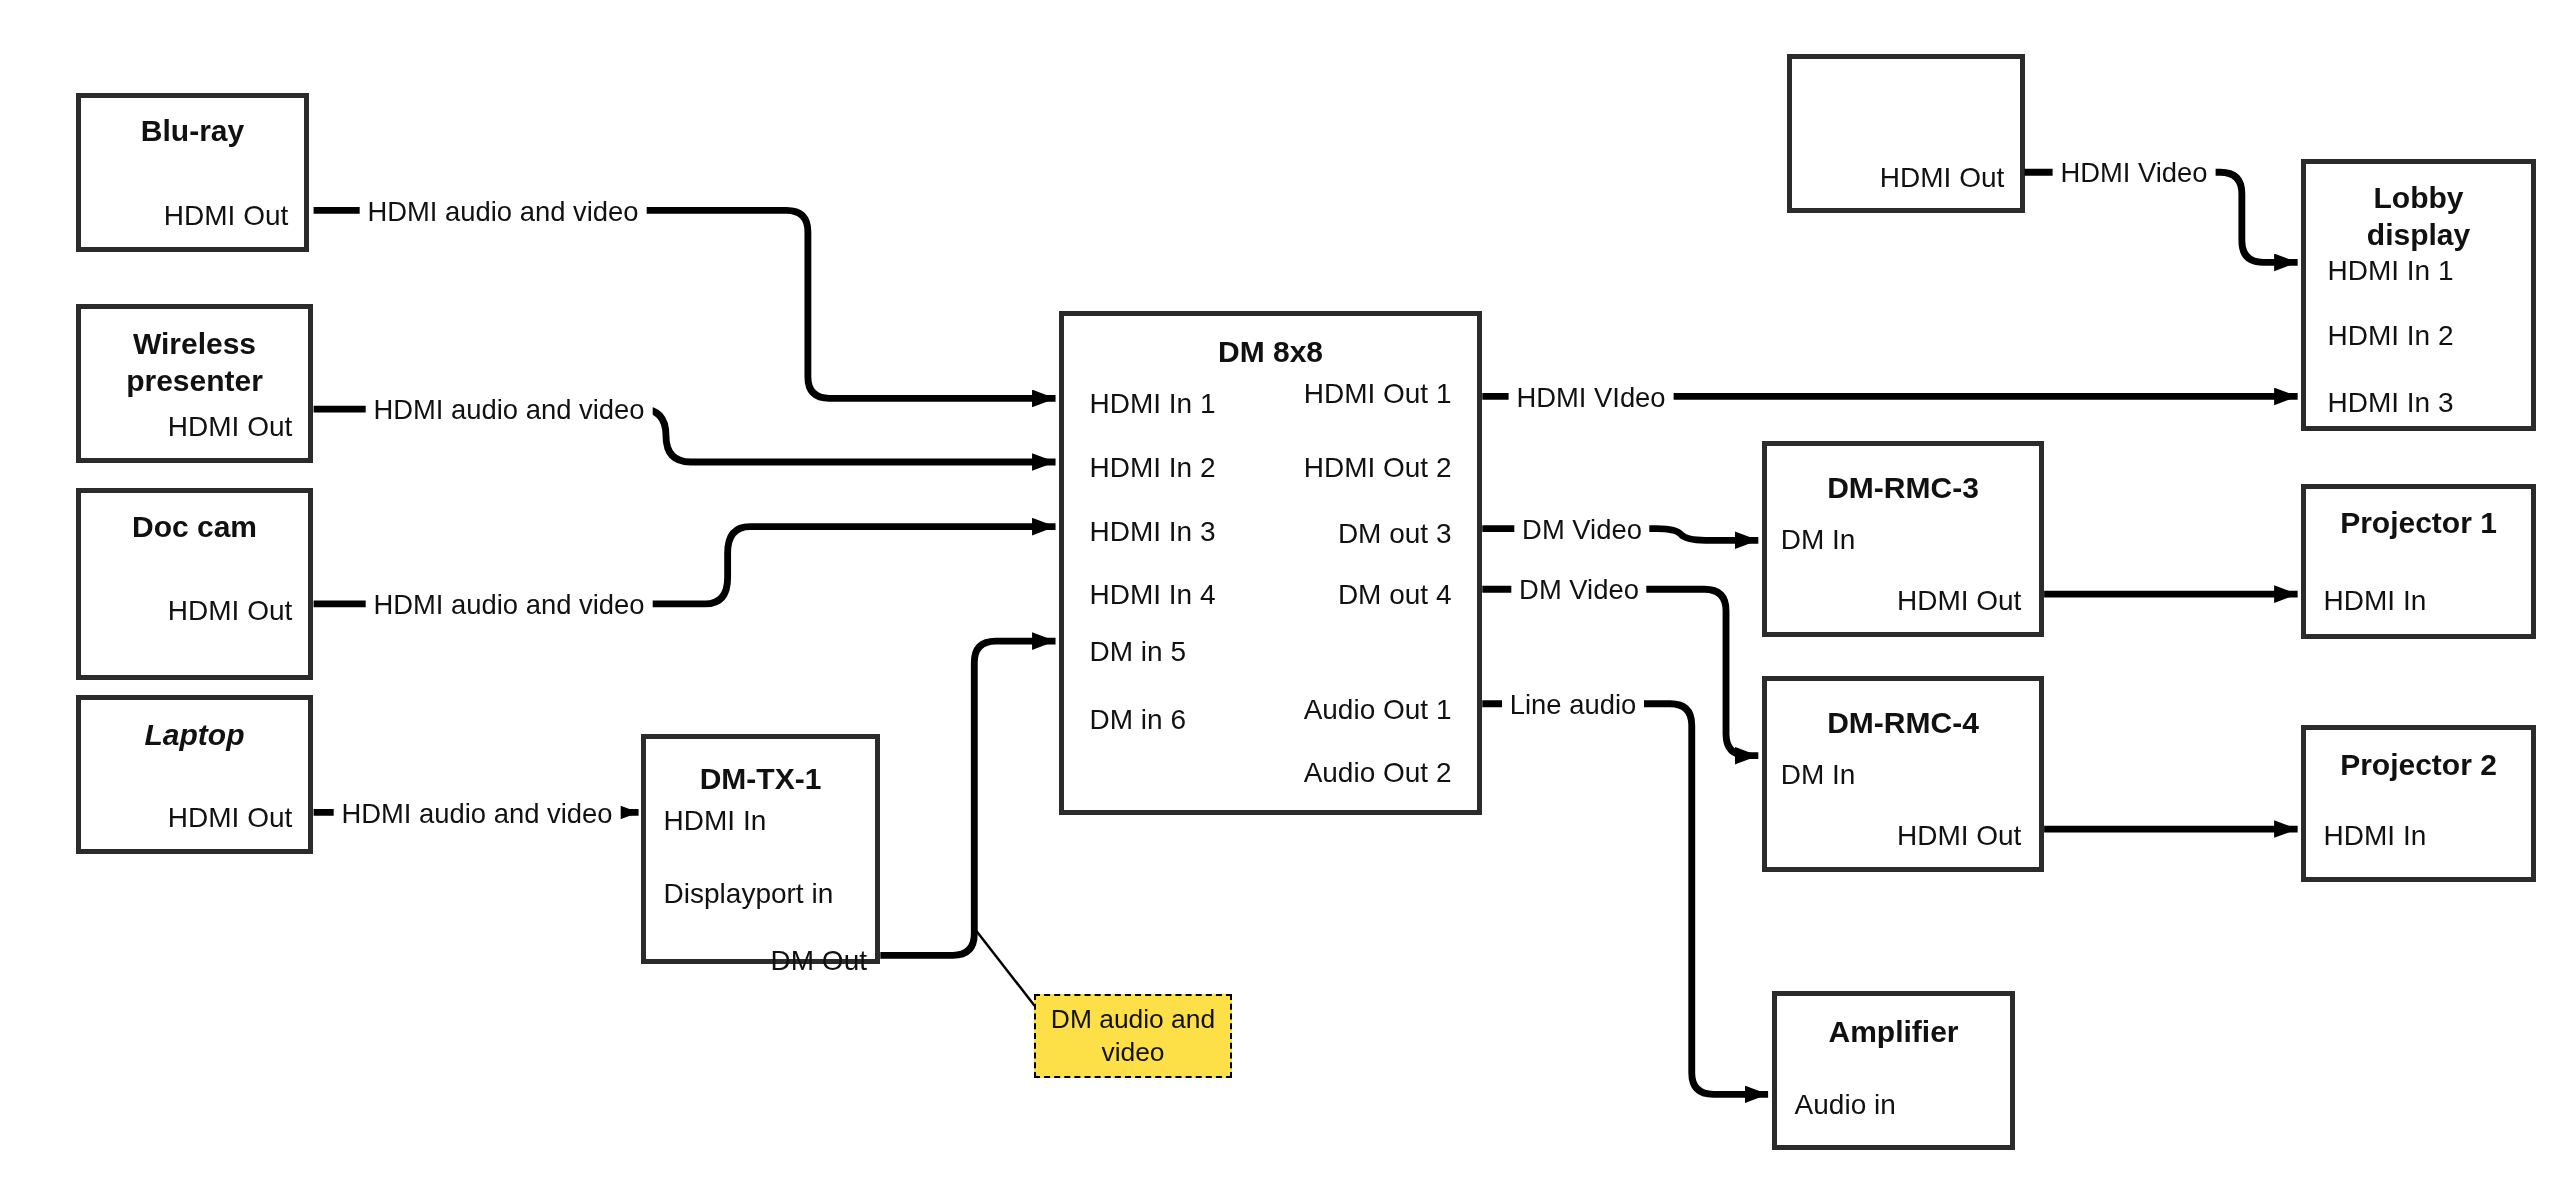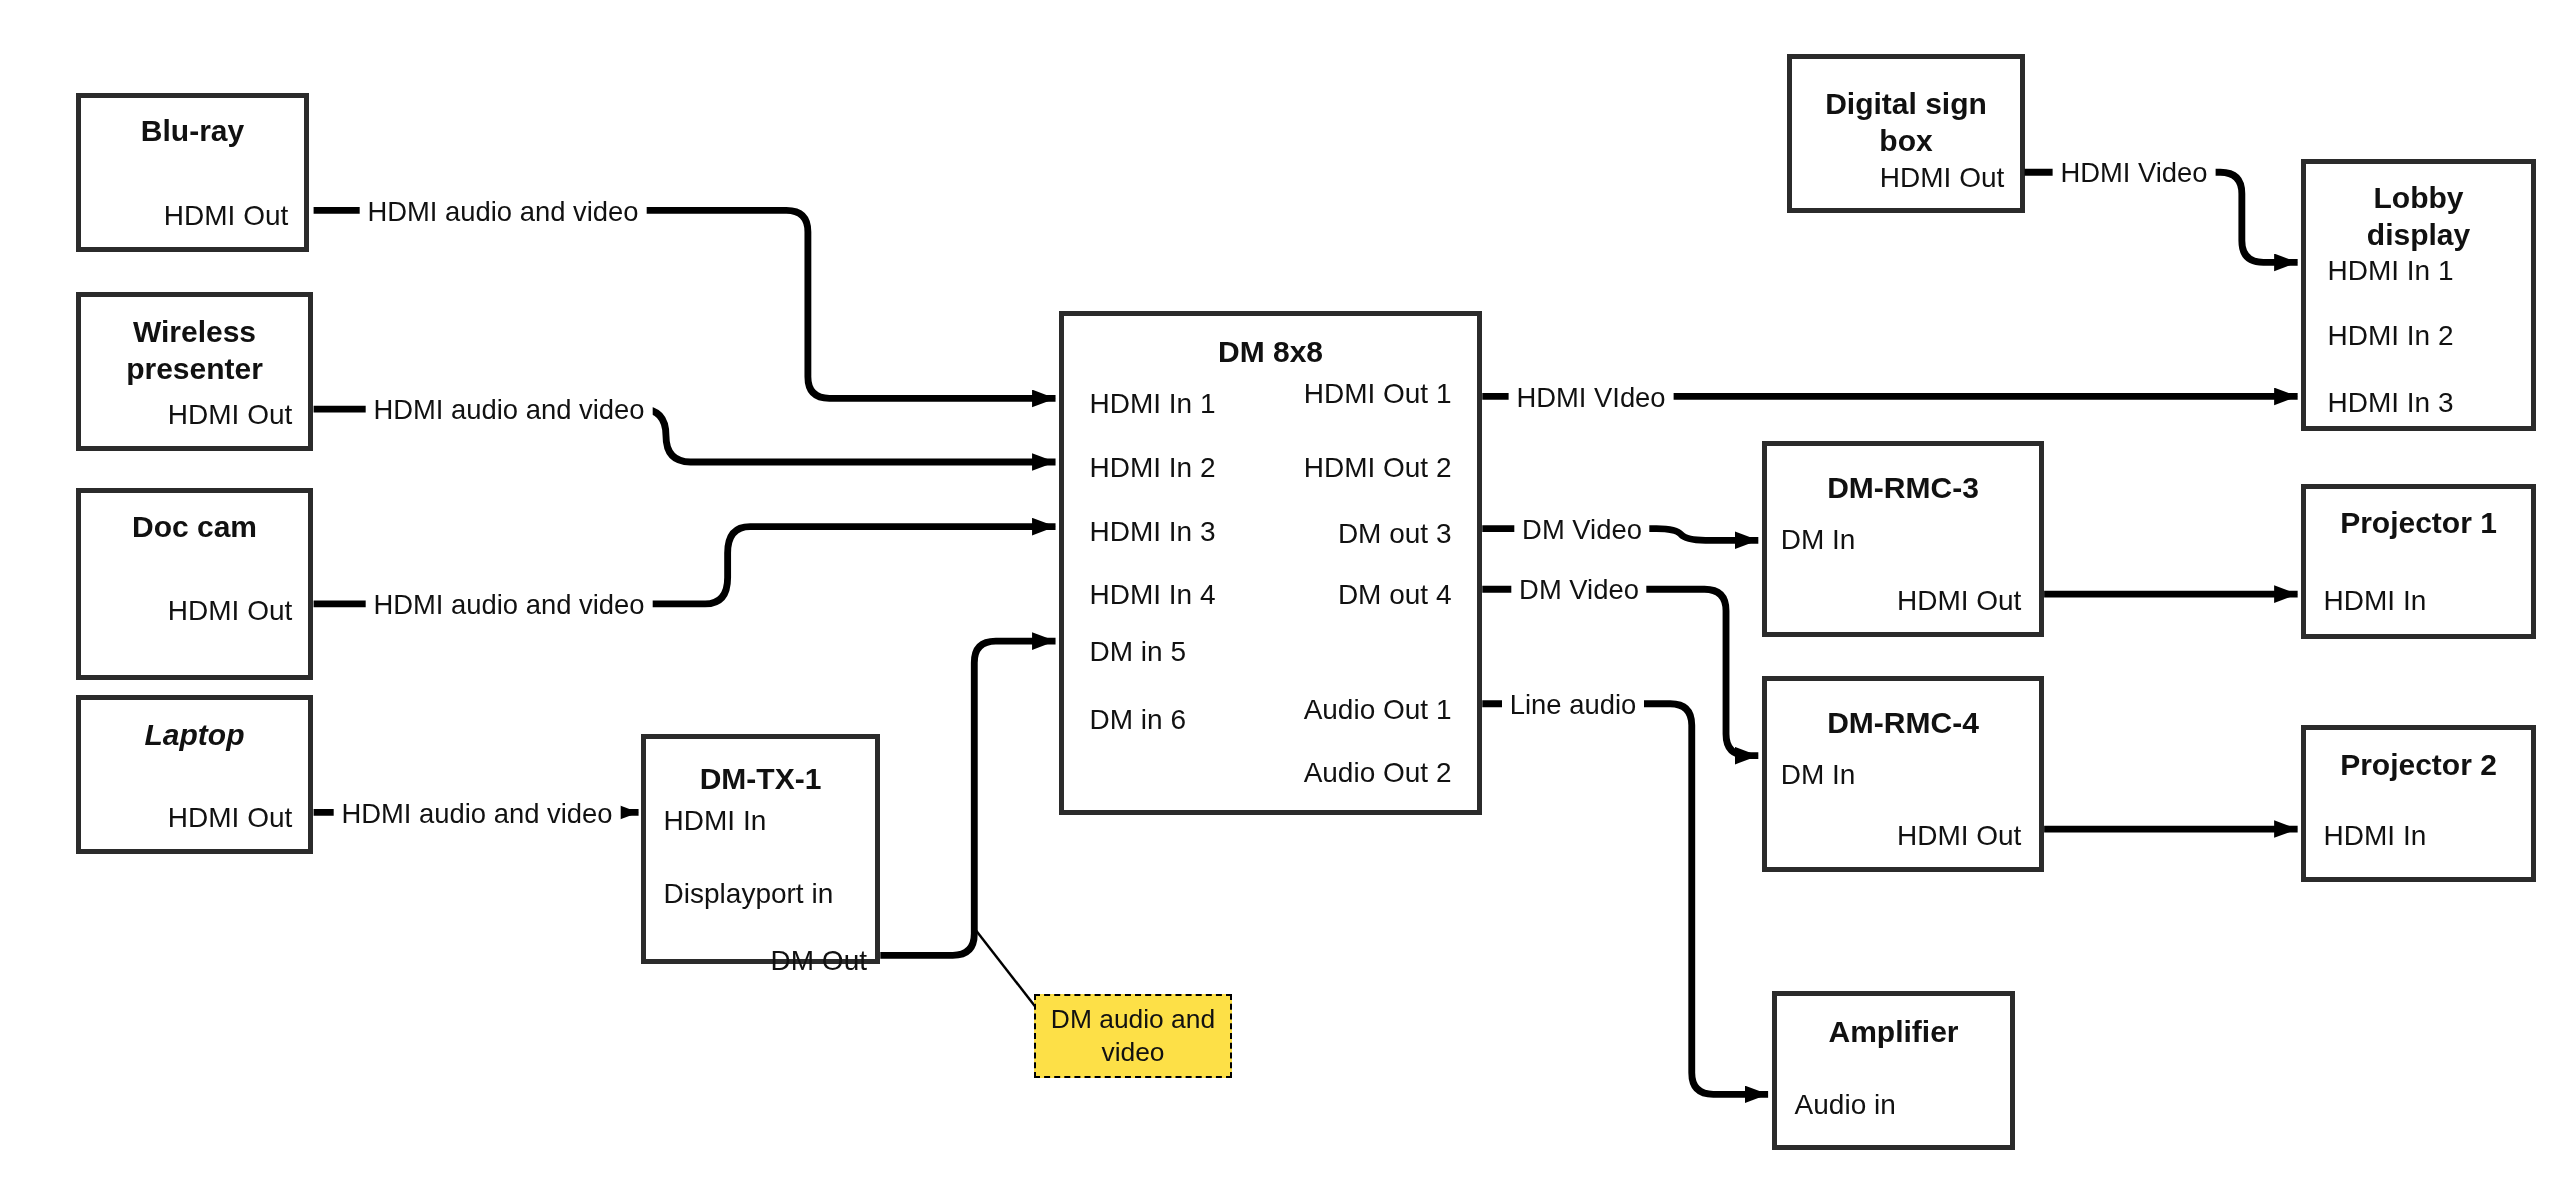--- a/index.html
+++ b/index.html
@@ -84,7 +84,6 @@
       <div class="port right" style="top: 456px; right: 25.5px;">Audio Out 2</div>
     </div>
     <div class="node" style="left: 1787px; top: 54px; width: 238px; height: 159px;">
-      <div class="node-title" style="top: 25.5px; max-width: 196px;">Digital sign box</div>
       <div class="port right" style="top: 118px; right: 15.7px;">HDMI Out</div>
     </div>
     <div class="node" style="left: 2301px; top: 159px; width: 235px; height: 272px;">

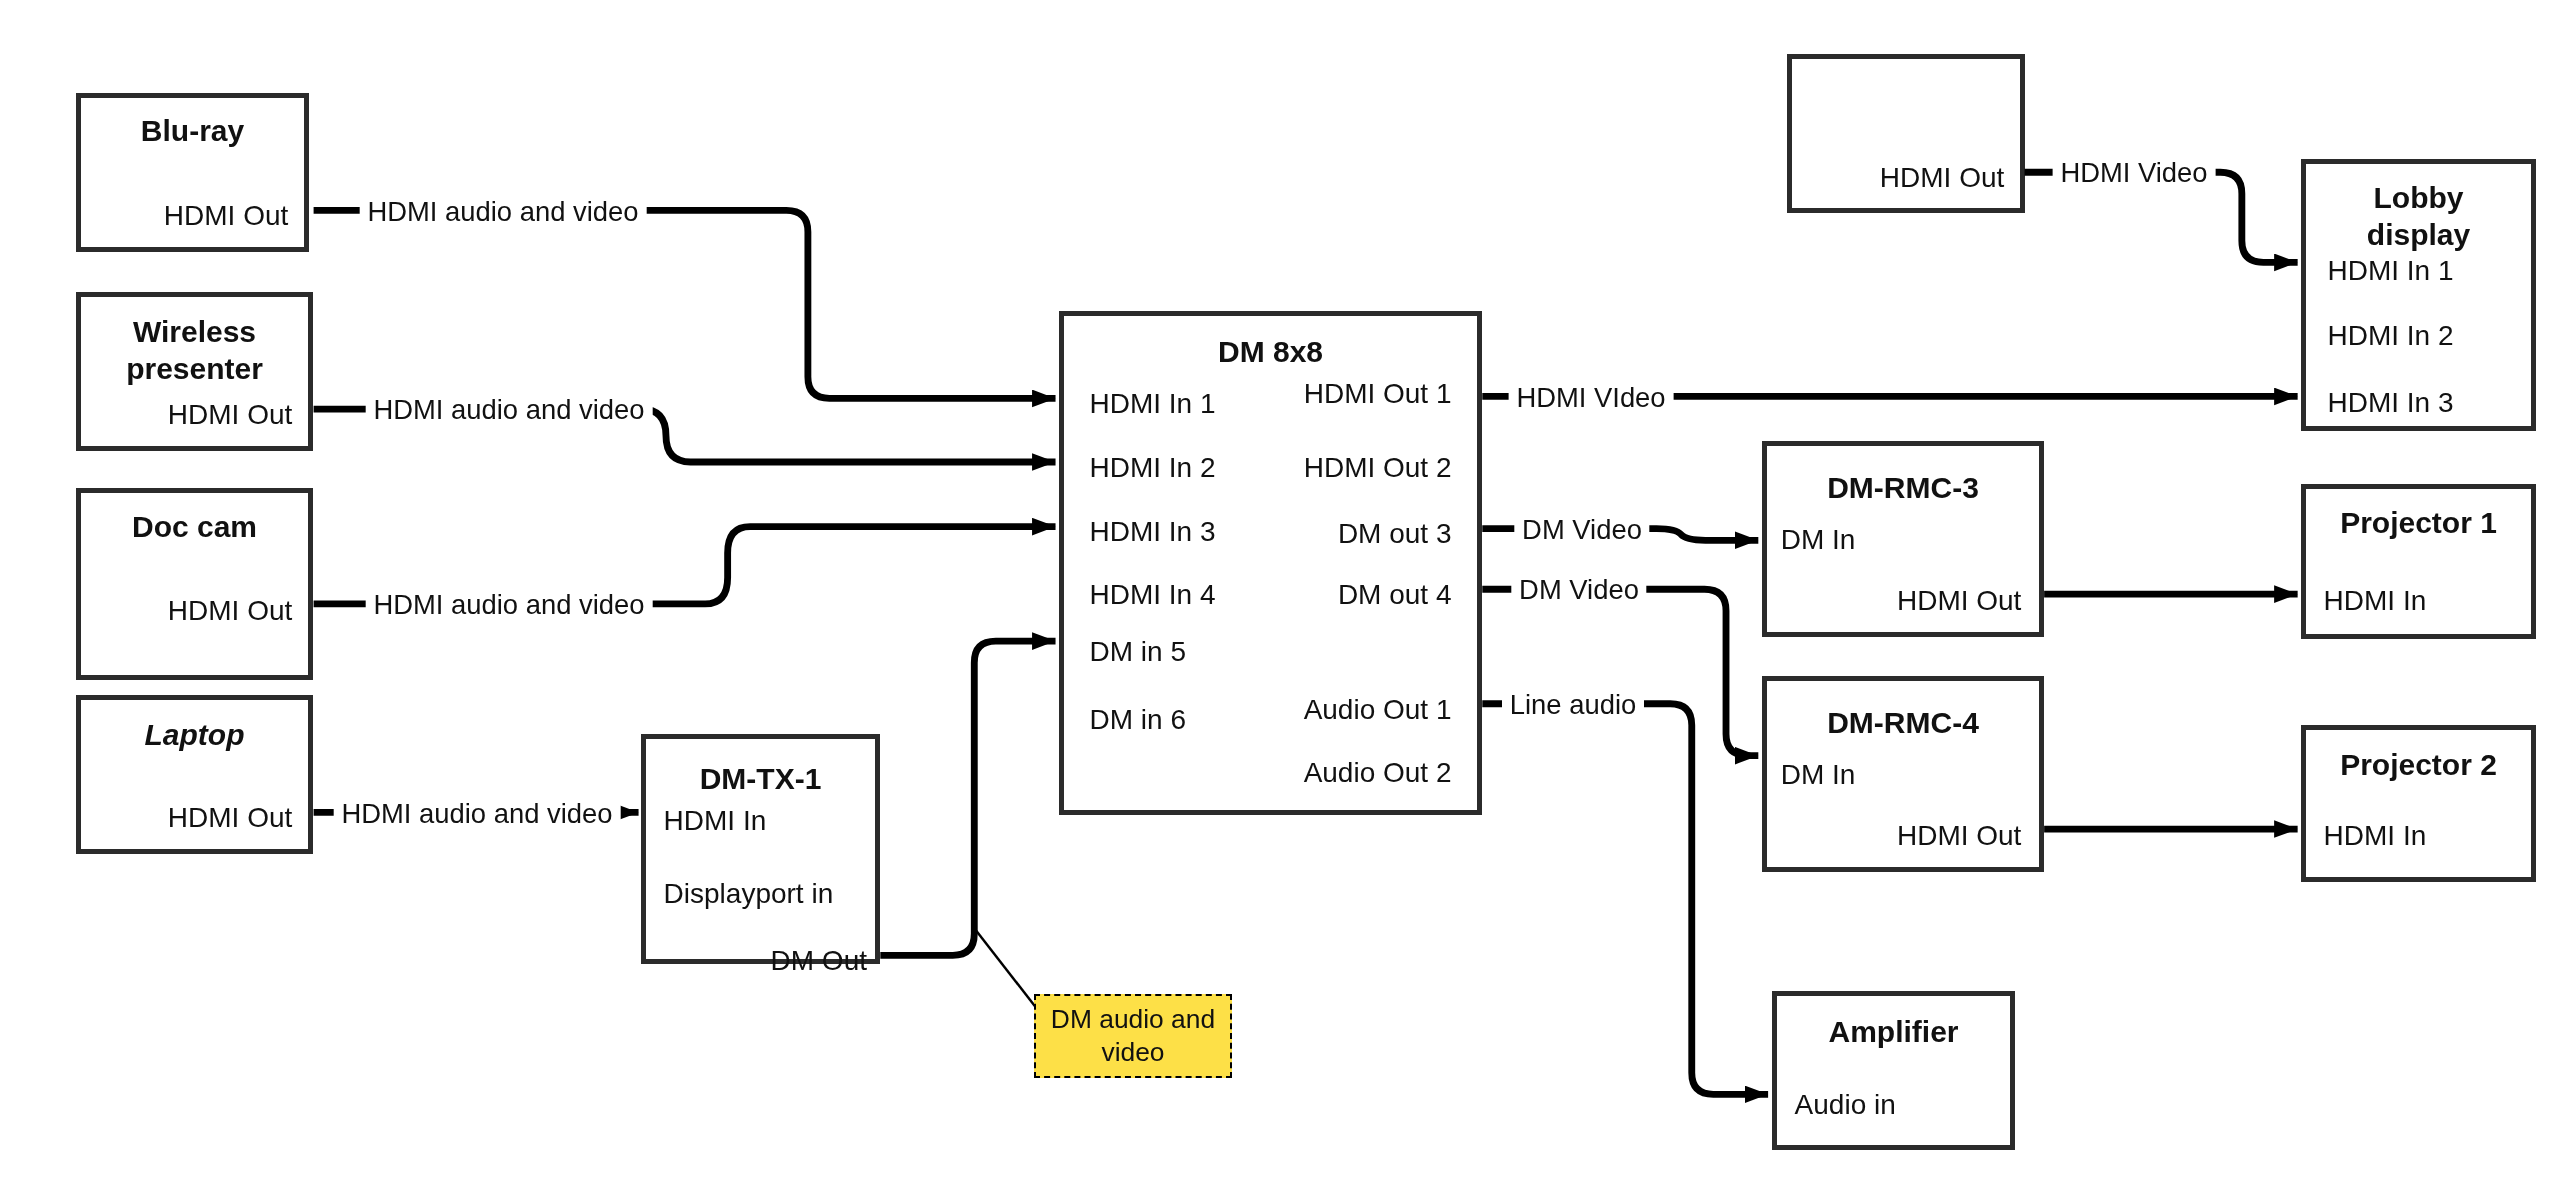--- a/index.html
+++ b/index.html
@@ -50,7 +50,7 @@
       <div class="node-title" style="top: 13.7px;">Blu-ray</div>
       <div class="port right" style="top: 117px; right: 15.7px;">HDMI Out</div>
     </div>
-    <div class="node" style="left: 76px; top: 292px; width: 237px; height: 159px;">
+    <div class="node" style="left: 76px; top: 304px; width: 237px; height: 159px;">
       <div class="node-title" style="top: 15.7px; max-width: 225px;">Wireless presenter</div>
       <div class="port right" style="top: 117px; right: 15.7px;">HDMI Out</div>
     </div>

